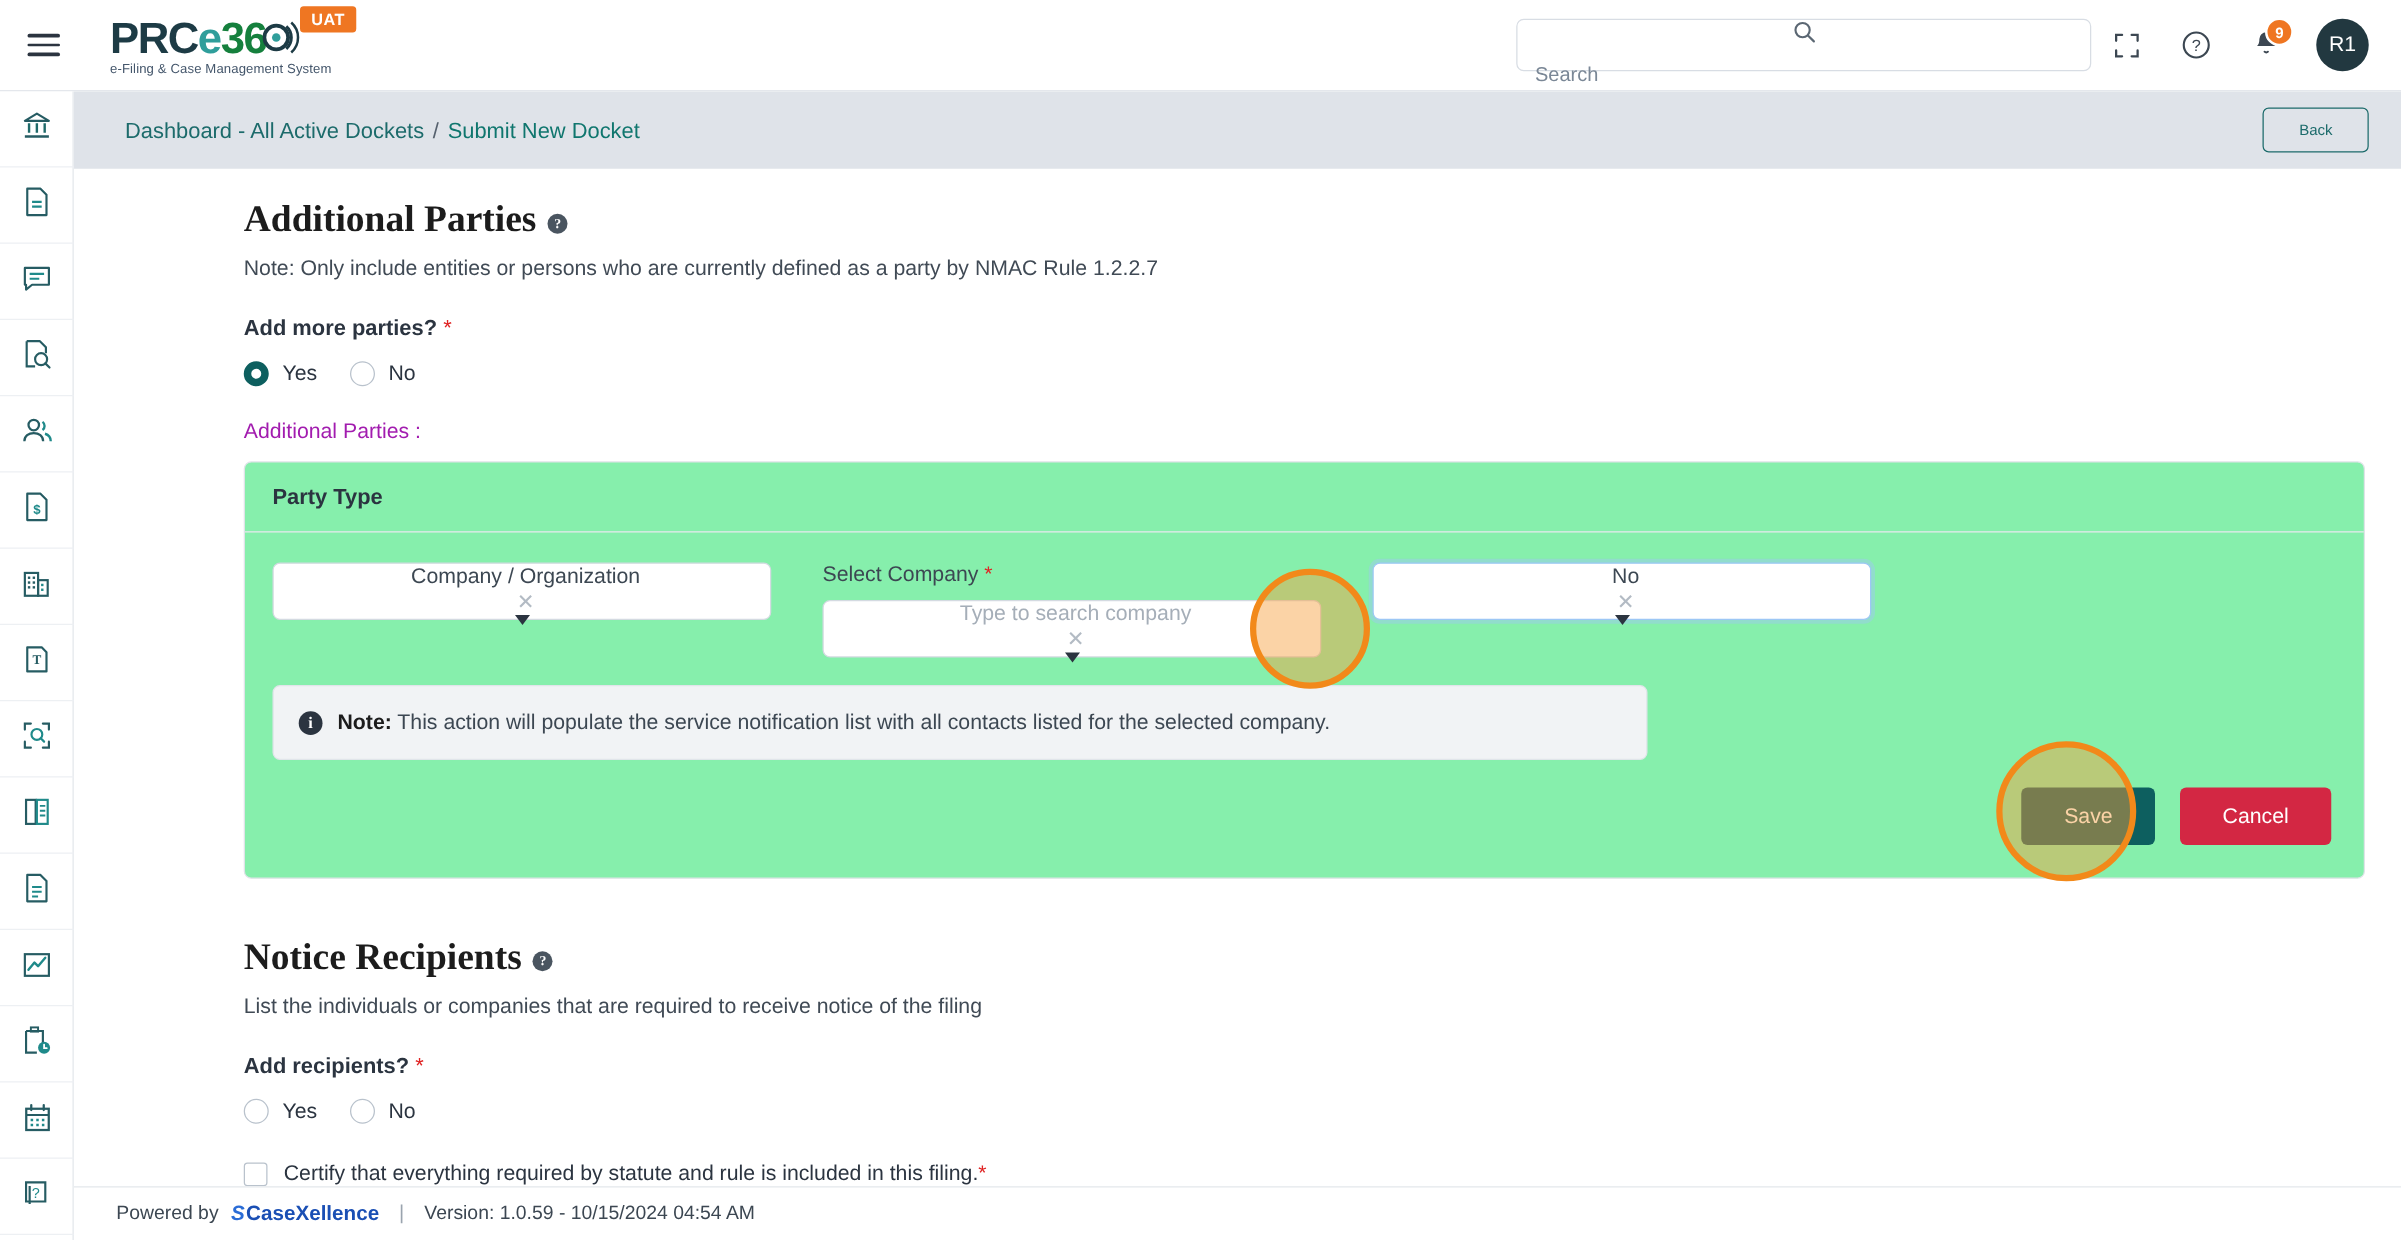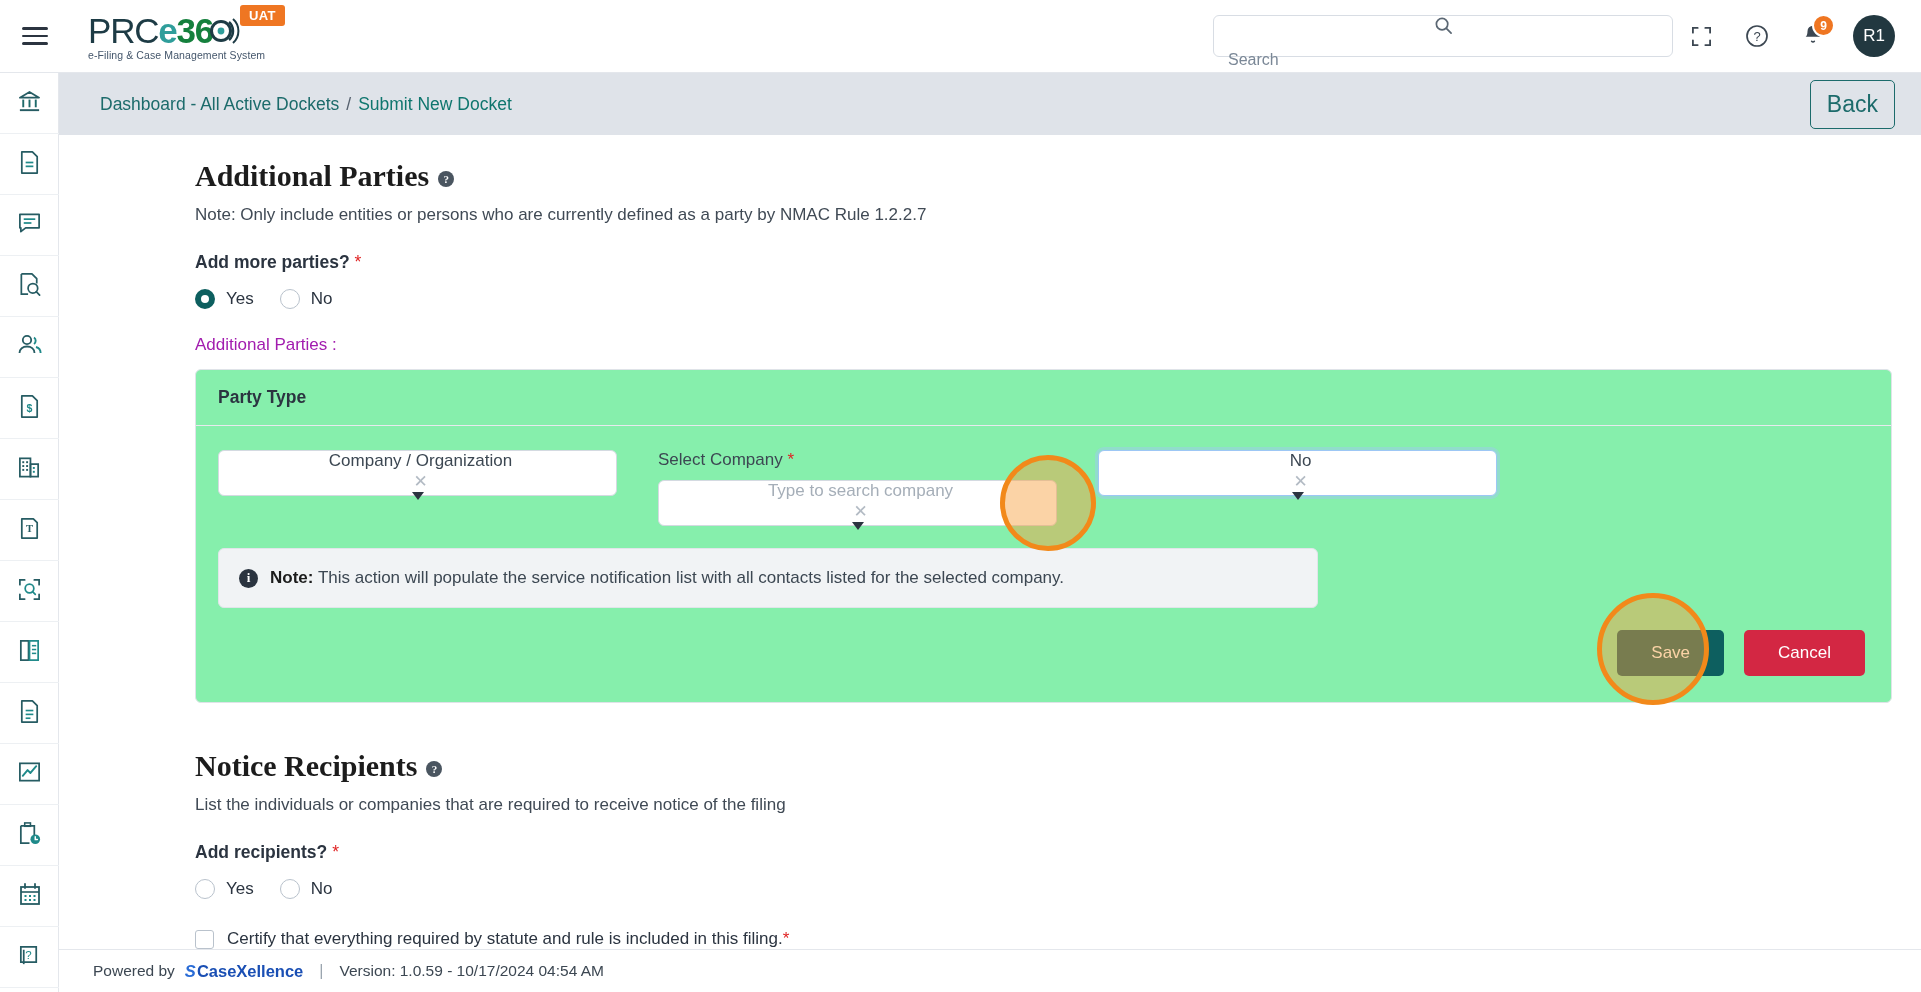--- a/index.html
+++ b/index.html
@@ -25,7 +25,7 @@
 
   .brand { position: relative; display: flex; flex-direction: column; margin-left: 18px; }
   .brand-logo { display: flex; align-items: baseline; font-size: 35px; letter-spacing: -1.2px; font-weight: 700; }
-  .logo-prc { color: #1d3b45; font-weight: 400; }
+  .logo-prc { color: #1d3b45; font-weight: 700; }
   .logo-e { color: #2f9e9b; font-weight: 800; }
   .logo-36 { color: #15803d; font-weight: 800; }
   .logo-swirl { position: relative; display: inline-block; width: 30px; height: 30px; margin-left: -3px; }

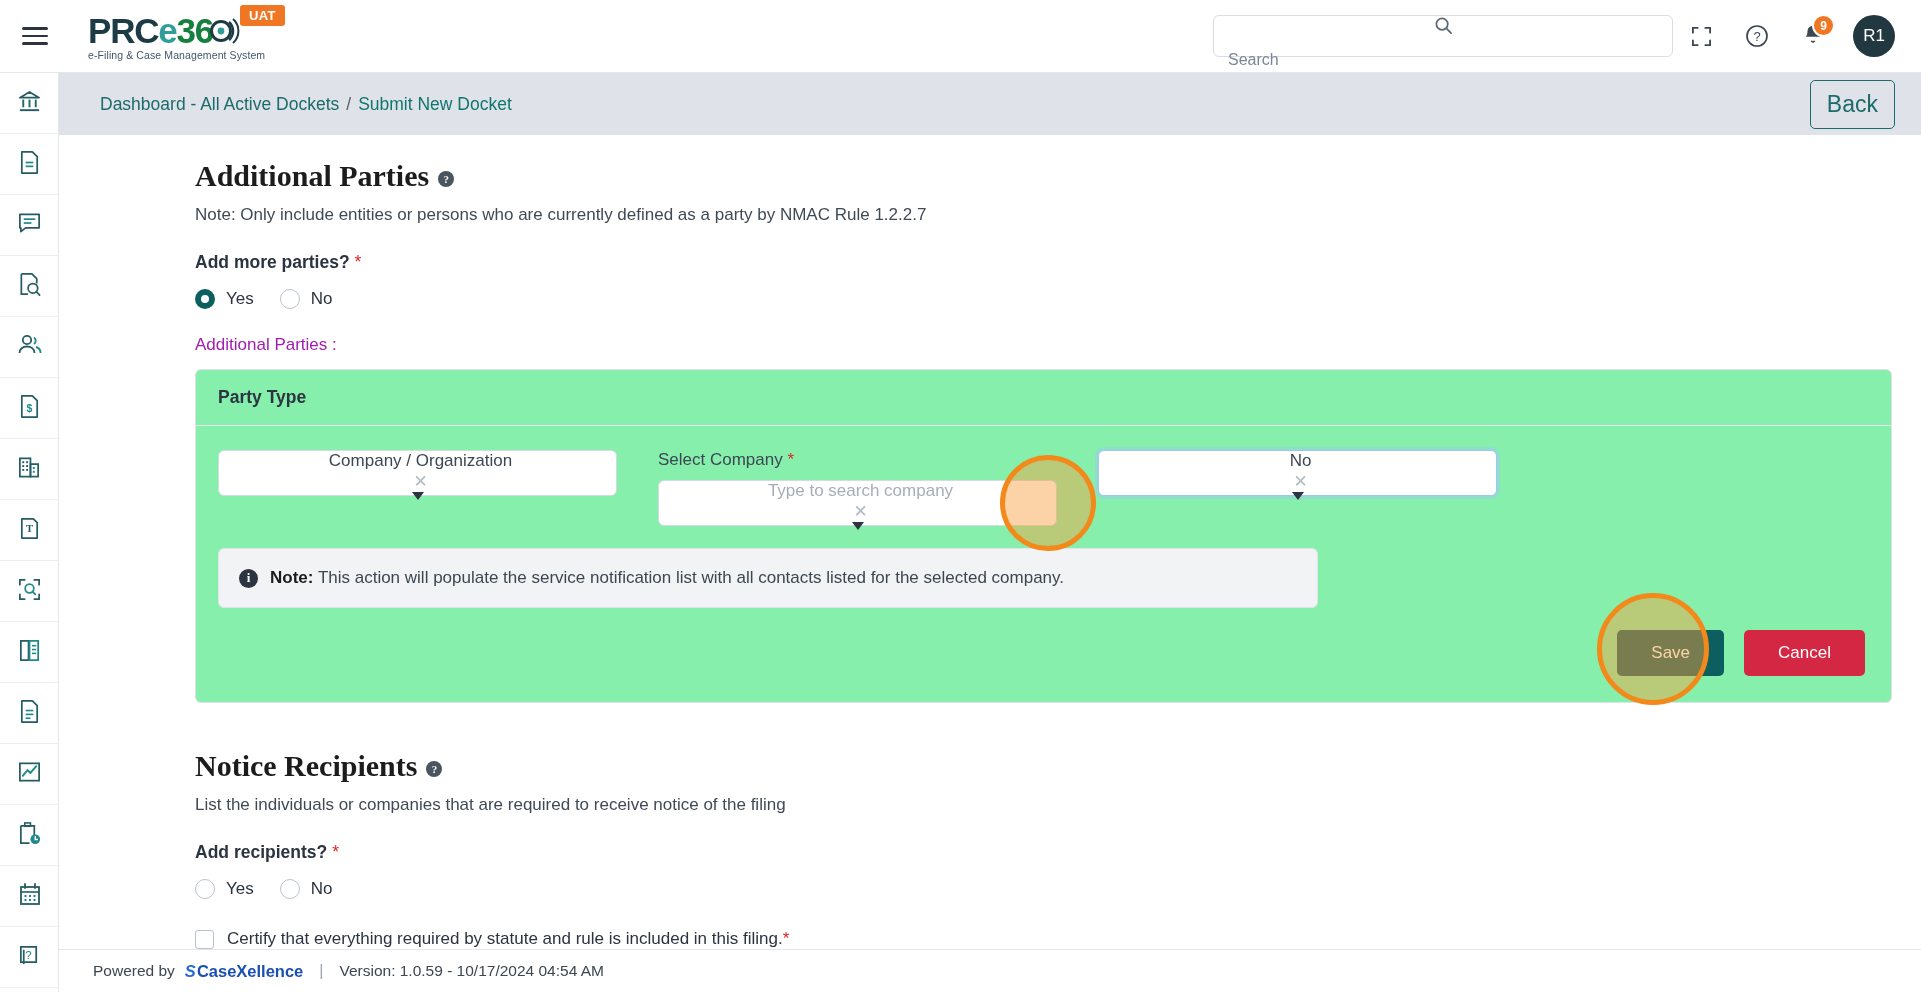--- a/index.html
+++ b/index.html
@@ -86,7 +86,7 @@
   .crumb-current { color: #0f766e; }
   .back-btn {
     margin-left: auto; border: 1px solid #1c6b6b; color: #1c6b6b; background: transparent;
-    border-radius: 5px; font-size: 23px; padding: 10px 16px; cursor: pointer;
+    border-radius: 5px; font-size: 12px; padding: 10px 28px; cursor: pointer;
     font-family: "Liberation Sans", sans-serif;
   }
 

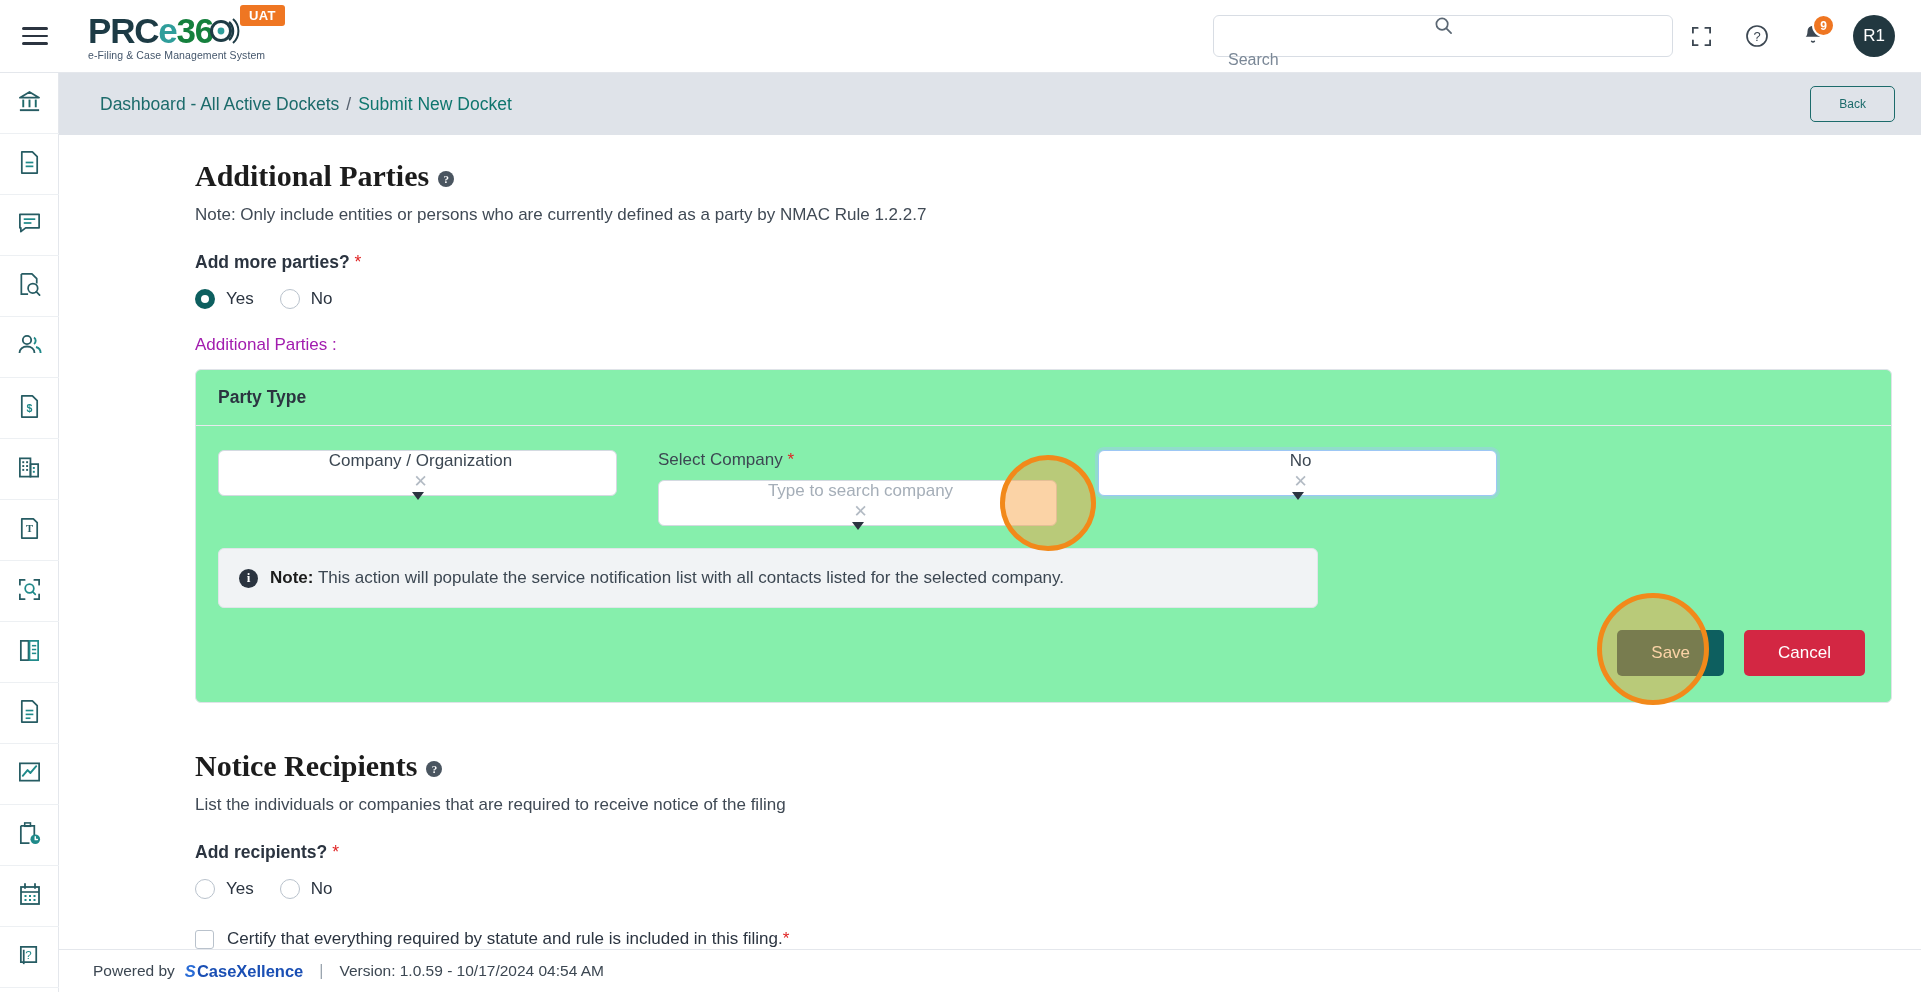--- a/index.html
+++ b/index.html
@@ -547,7 +547,7 @@
         <span>CaseXellence</span>
     </span>
     <span class="footer-sep">|</span>
-    <span class="footer-text">Version: 1.0.59 - 10/17/2024 04:54 AM</span>
+    <span class="footer-text">Version: 1.0.59 - 10/15/2024 04:54 AM</span>
   </div>
 
   <div class="hl" style="left:1000px; top:455px; width:96px; height:96px;"></div>

